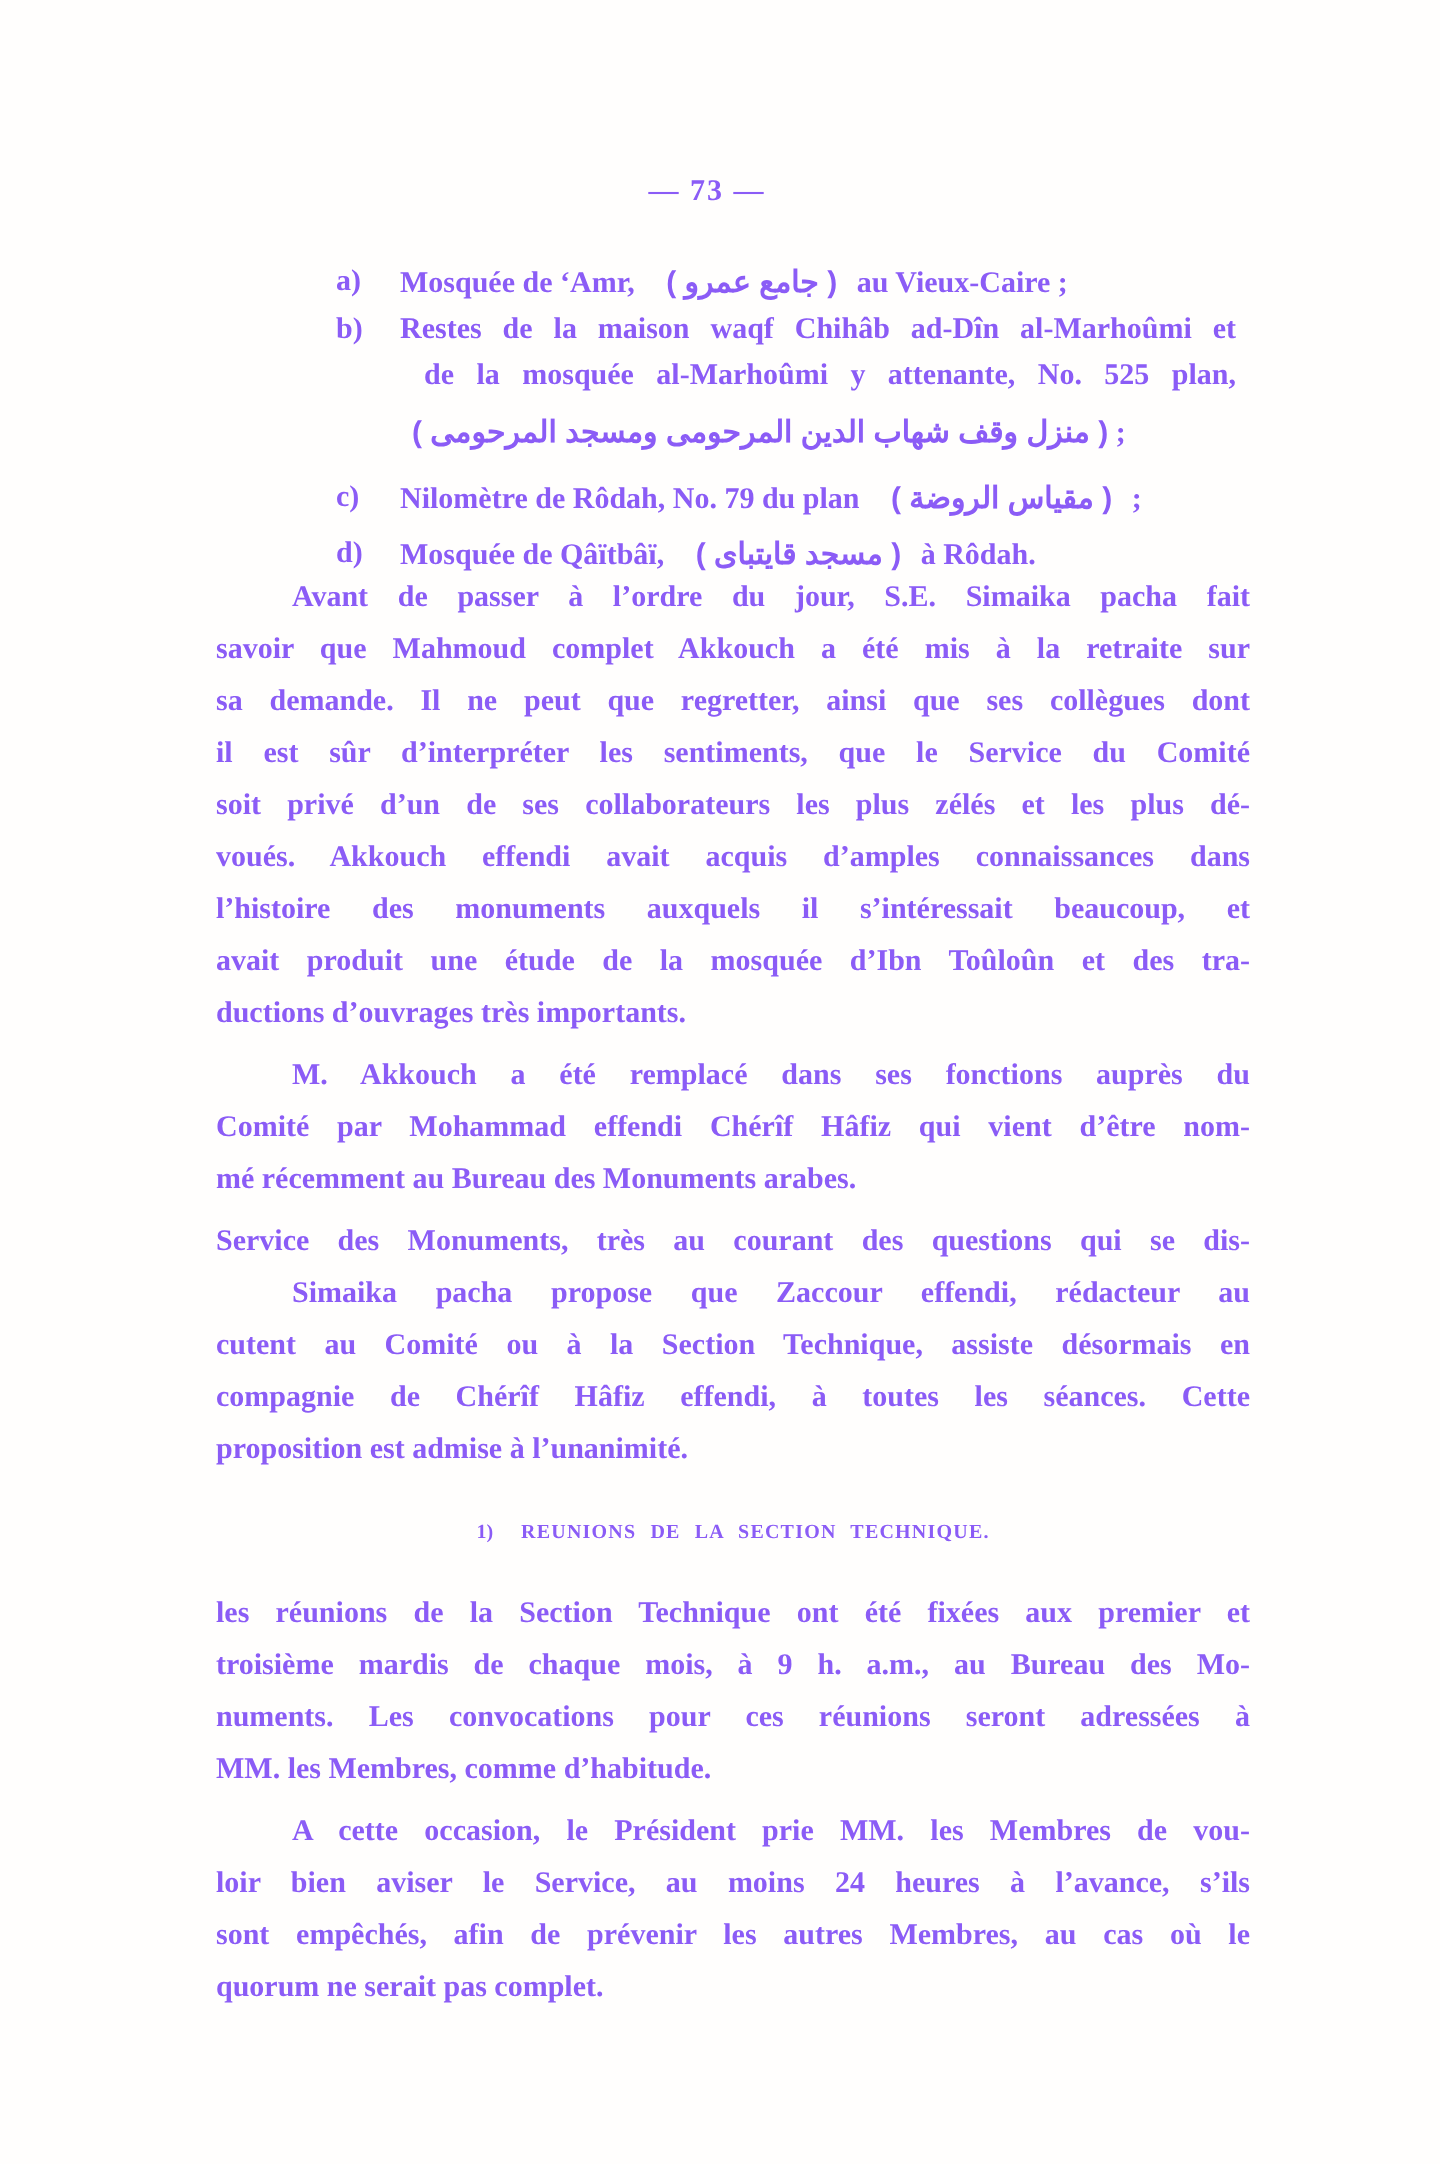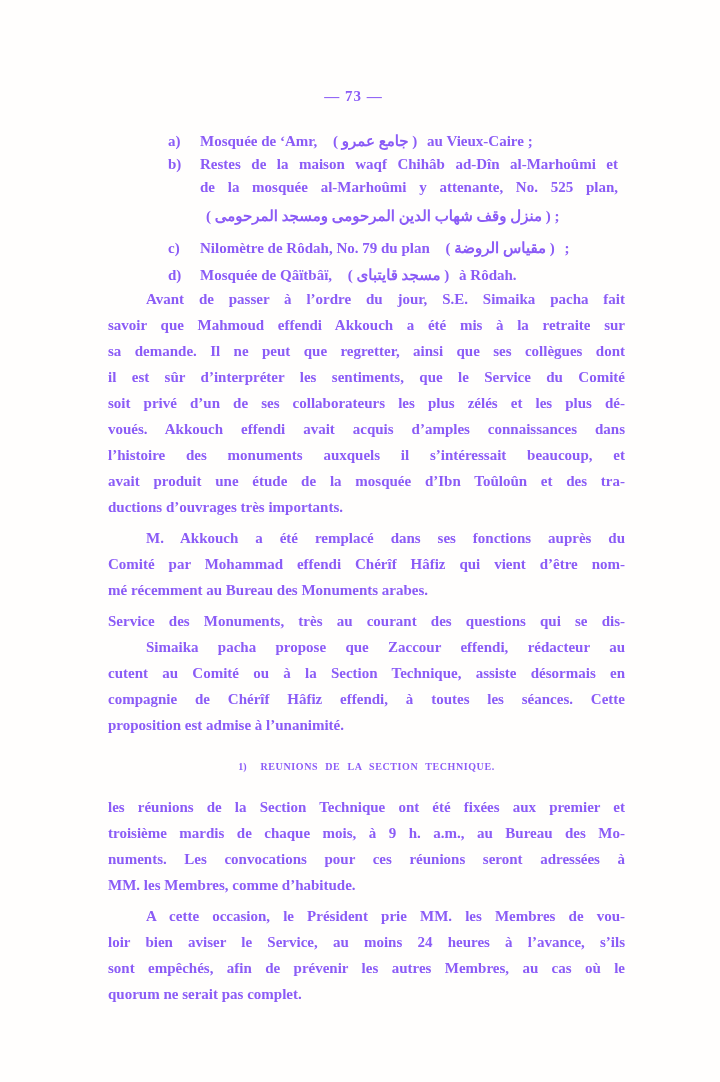--- a/index.html
+++ b/index.html
@@ -27,7 +27,7 @@
   .just { text-align:justify; text-align-last:justify; }
   .li-sub { margin-left:32px; }
   .ar {
-    font-family:Liberation Serif, serif;
+    font-family:Liberation Sans, sans-serif;
     font-size:15px; direction:rtl; unicode-bidi:isolate;text-align:center;
   }
   .ar-line { line-height:34px; margin-left:38px; }

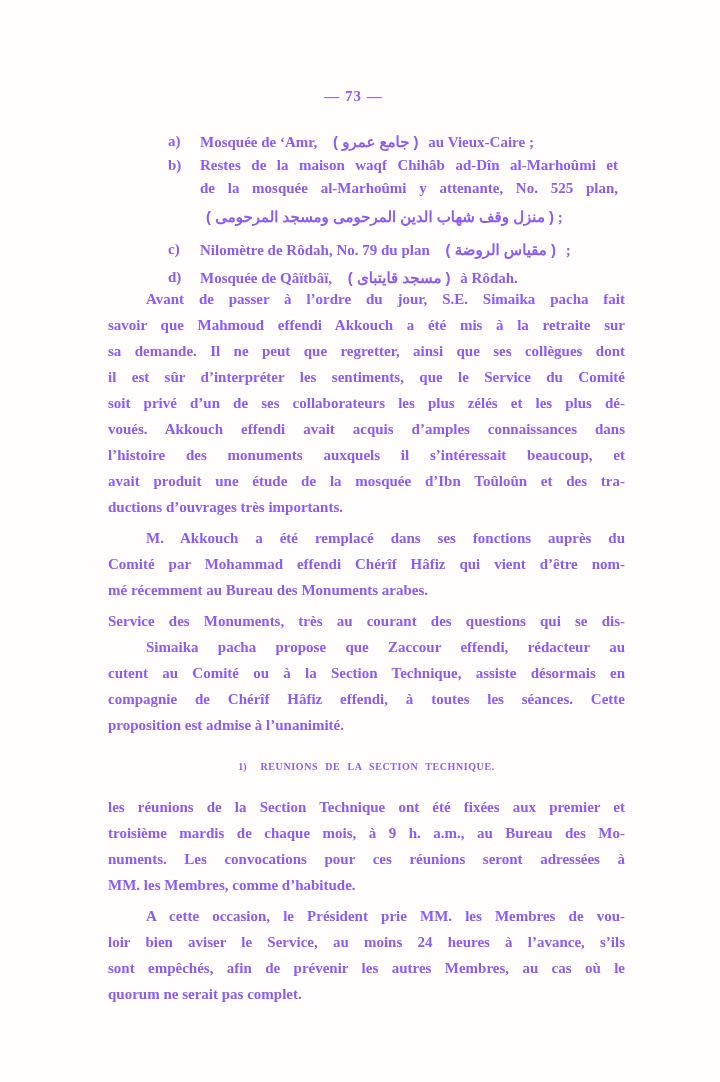--- a/index.html
+++ b/index.html
@@ -25,7 +25,7 @@
   .li-lbl { flex:none; width:32px; }
   .li-txt { flex:1; }
   .just { text-align:justify; text-align-last:justify; }
-  .li-sub { margin-left:32px; }
+  .li-sub { margin-left:44px; }
   .ar {
     font-family:Liberation Sans, sans-serif;
     font-size:15px; direction:rtl; unicode-bidi:isolate;text-align:center;

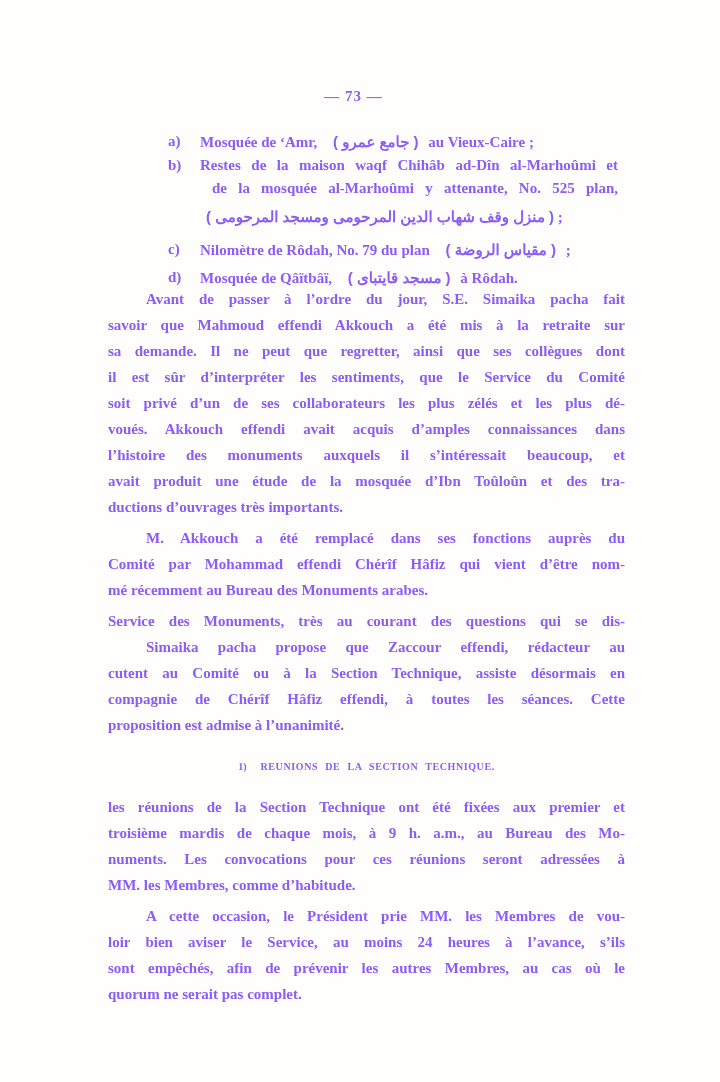--- a/index.html
+++ b/index.html
@@ -102,7 +102,7 @@
 
     <div class="para">
       <div class="jl ind">Avant de passer à l’ordre du jour, S.E. Simaika pacha fait</div>
-      <div class="jl">savoir que Mahmoud effendi Akkouch a été mis à la retraite sur</div>
+      <div class="jl">savoir que Mahmoud complet Akkouch a été mis à la retraite sur</div>
       <div class="jl">sa demande. Il ne peut que regretter, ainsi que ses collègues dont</div>
       <div class="jl">il est sûr d’interpréter les sentiments, que le Service du Comité</div>
       <div class="jl">soit privé d’un de ses collaborateurs les plus zélés et les plus dé-</div>

